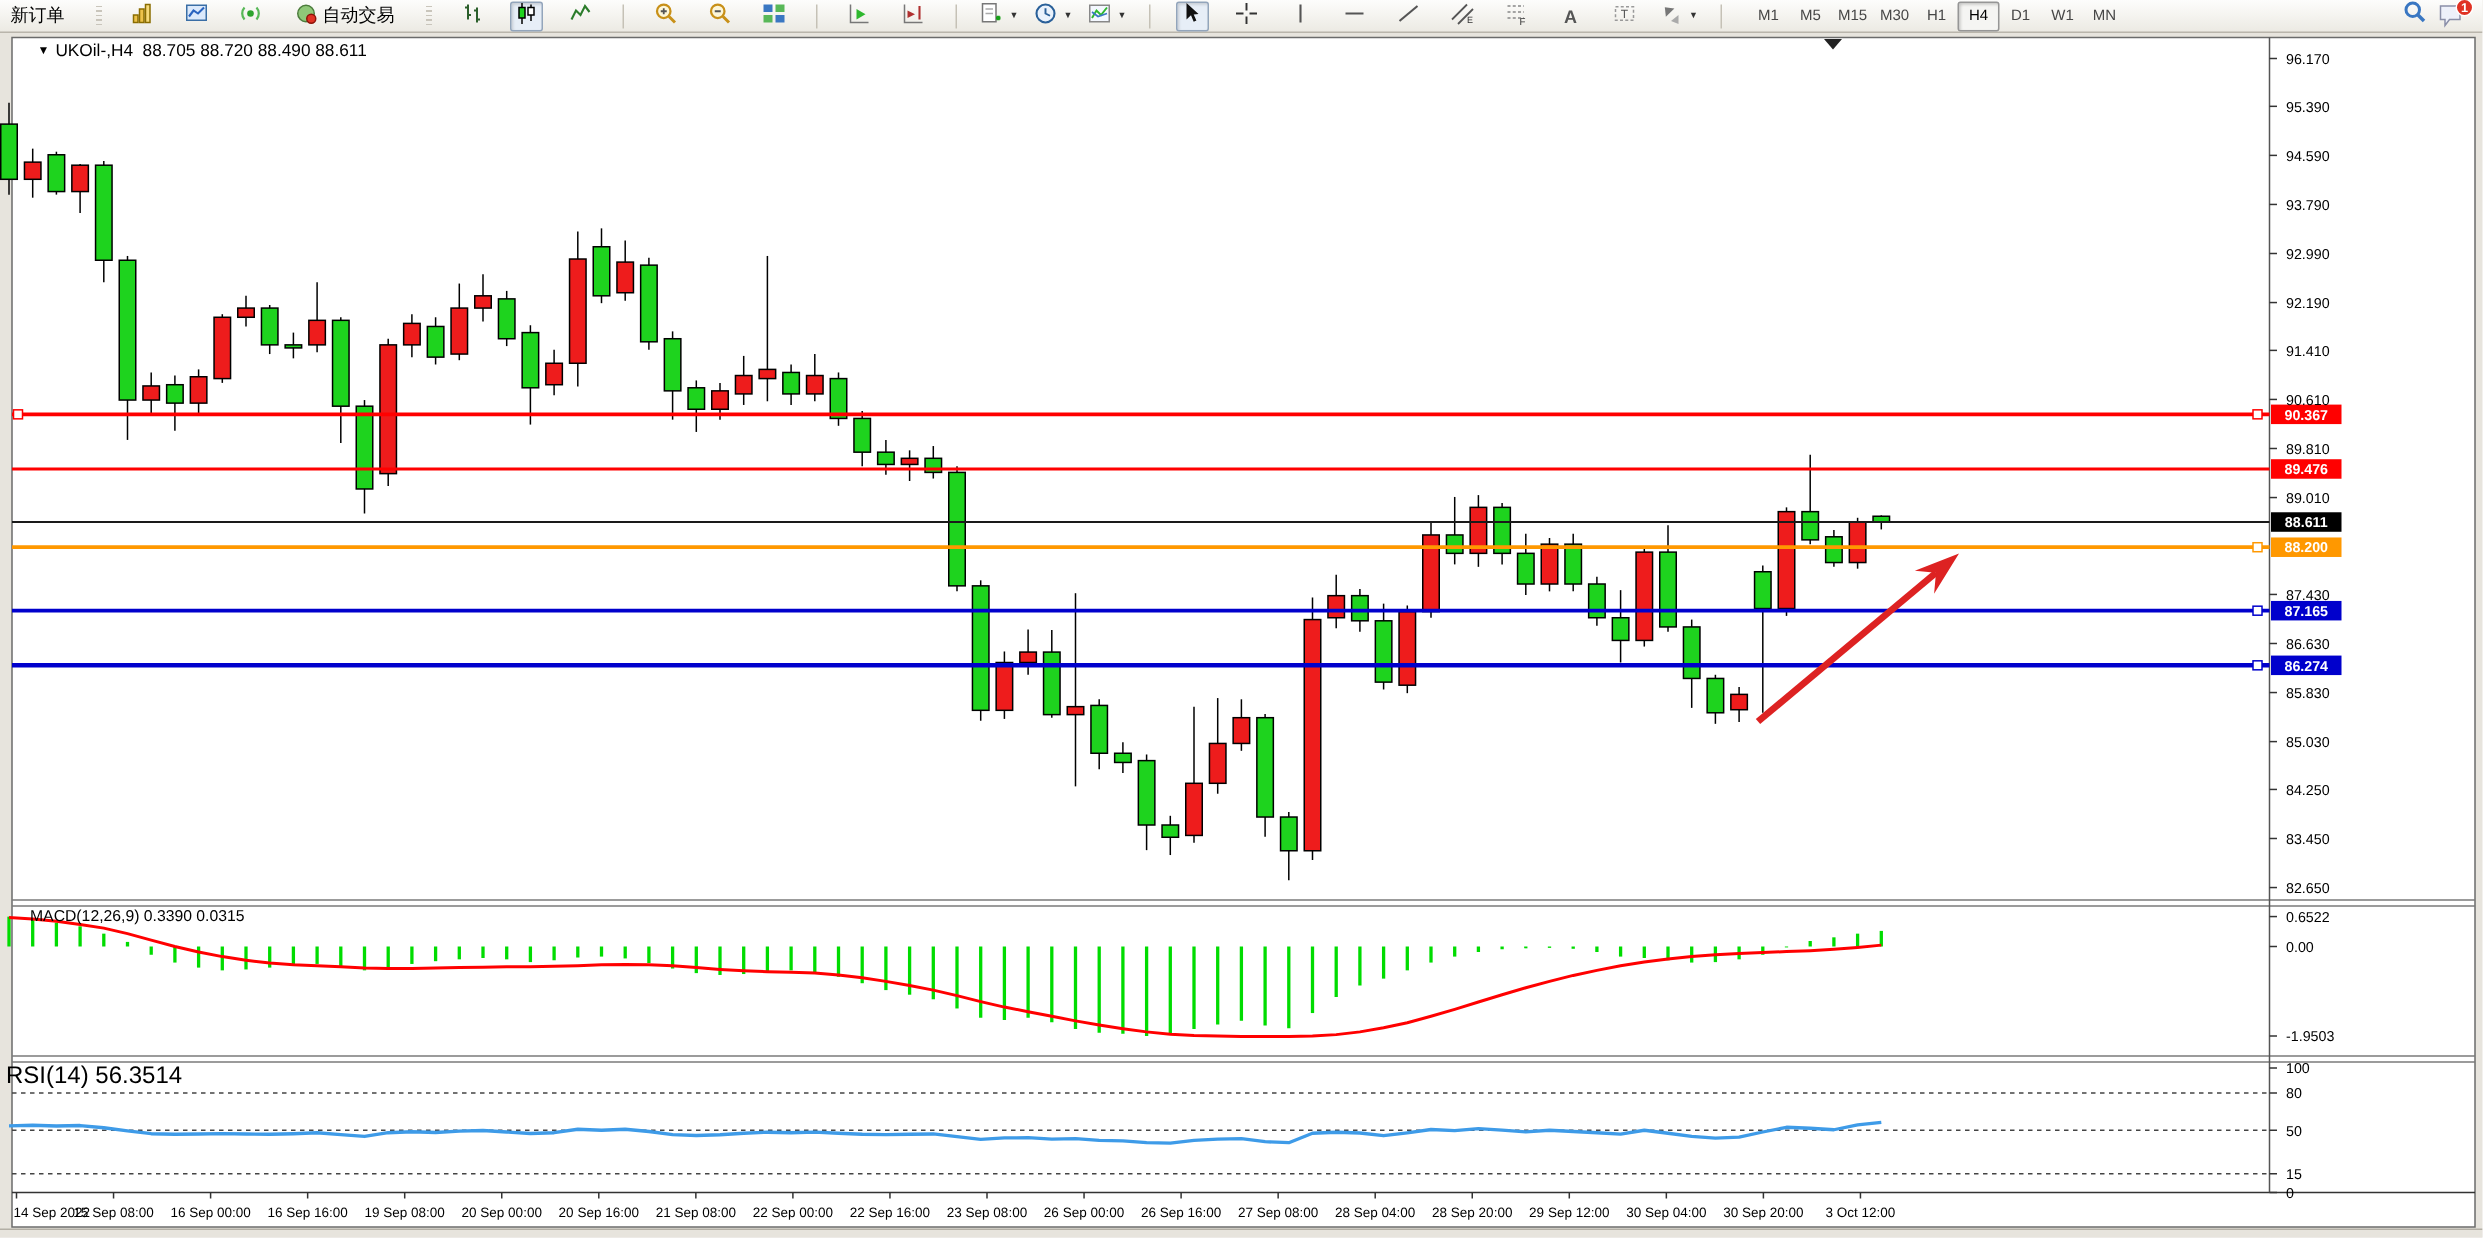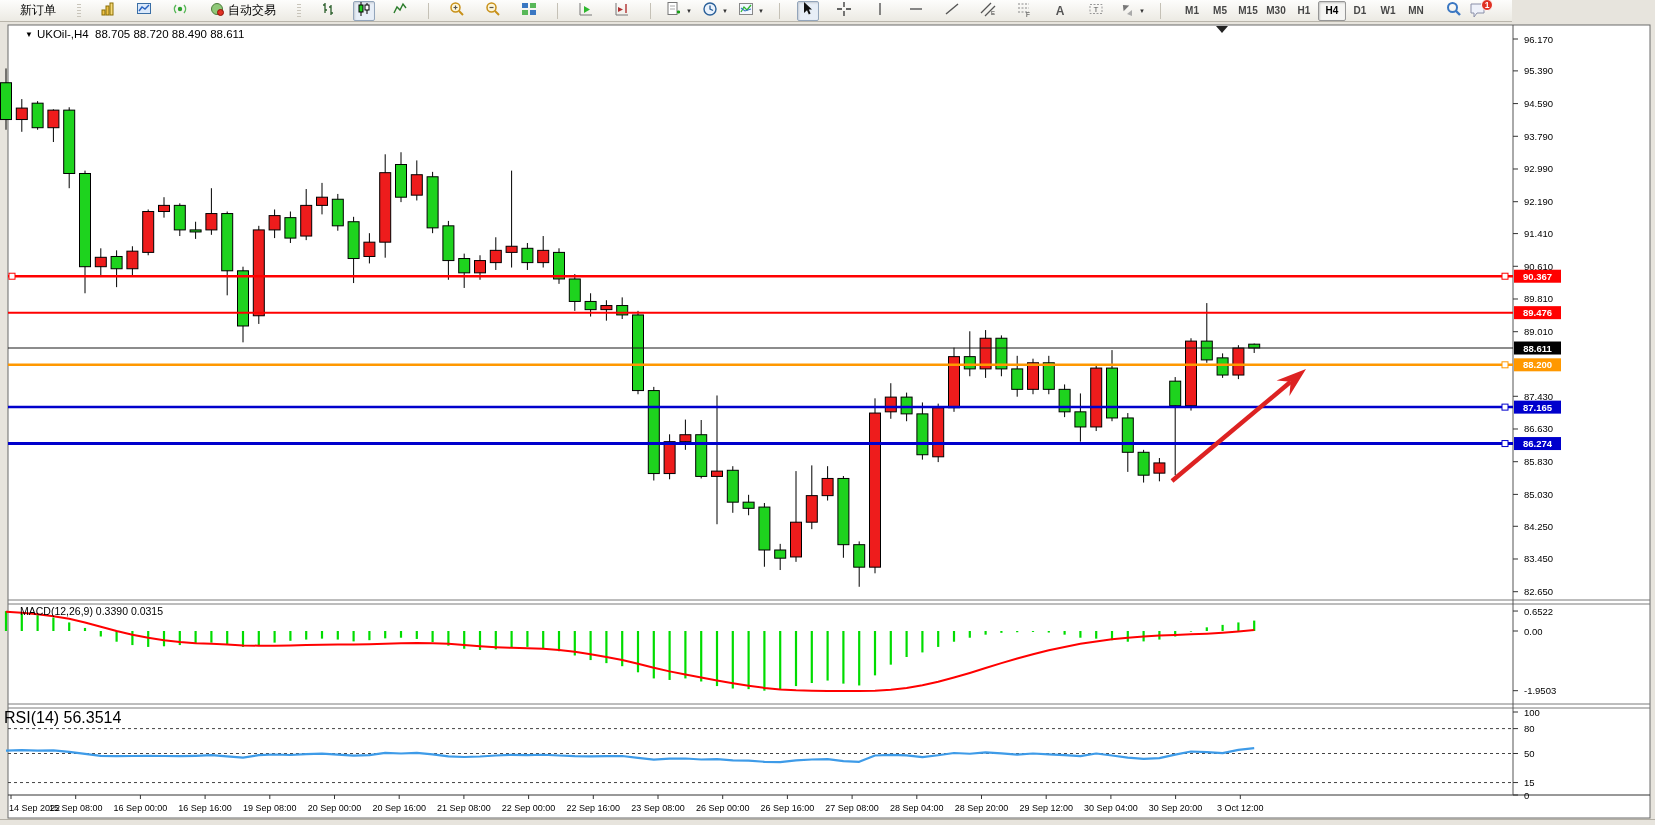--- a/index.html
+++ b/index.html
@@ -5,7 +5,7 @@
   html,body{margin:0;padding:0}
   body{width:1655px;height:825px;overflow:hidden;background:#e7e4dd;font-family:"Liberation Sans",sans-serif;position:relative}
   
-  .toolbar{position:absolute;left:0;top:0;width:1512px;height:22px;background:linear-gradient(#fdfdfc,#eceae3);border-bottom:1px solid #b9b5ab;display:flex;align-items:center;padding:0 15px;box-sizing:border-box;gap:14px;z-index:20}
+  .toolbar{position:absolute;left:0;top:0;width:1655px;height:22px;background:linear-gradient(#fdfdfc,#eceae3);border-bottom:1px solid #b9b5ab;display:flex;align-items:center;padding:0 2px;box-sizing:border-box;gap:14px;z-index:20}
   .tbtn{height:20px;display:flex;align-items:center;gap:3px;padding:0 4px;border:1px solid transparent;border-radius:2px;font-size:12px;color:#000;background:transparent;cursor:default;white-space:nowrap}
   .tbtn.pressed{background:#e7eef7;border:1px solid #93a5bb;box-shadow:inset 1px 1px 2px rgba(0,0,0,.15)}
   .ticon{width:22px;padding:0 1px;justify-content:center}

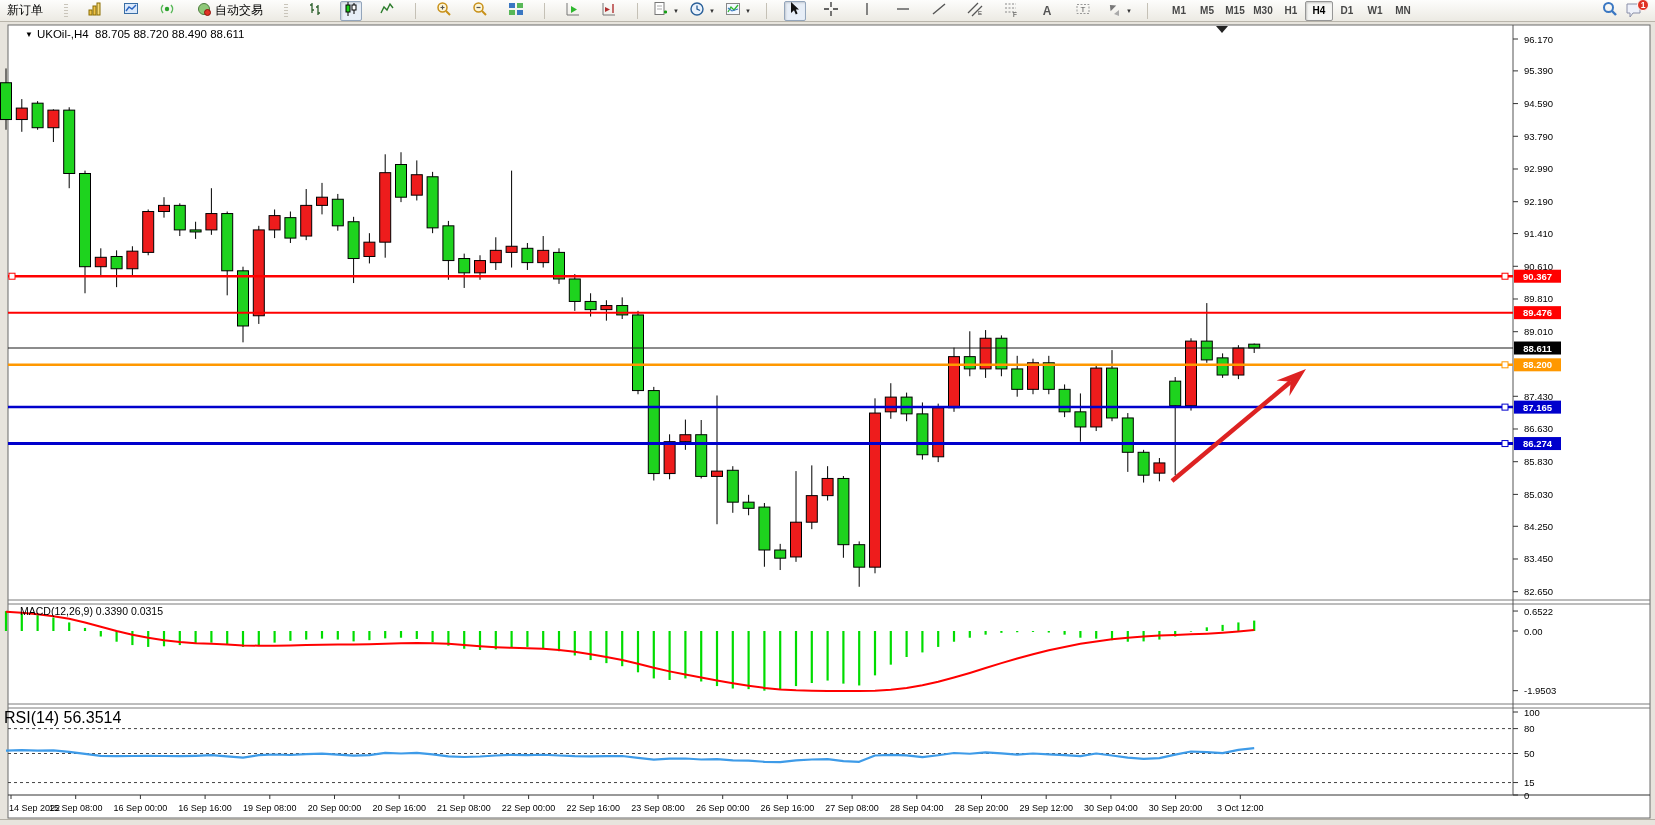--- a/index.html
+++ b/index.html
@@ -12,7 +12,7 @@
   .sep{width:1px;height:16px;background:#c5c1b6;margin:0 3px}
   .grip{width:4px;height:14px;margin:0 2px;background:repeating-linear-gradient(to bottom,#c9c5bb 0 1px,transparent 1px 3px)}
   .caret{font-size:6px;color:#333;margin-left:1px}
-  .tf{width:26px;height:18px;font-size:10px;font-weight:bold;color:#474747;display:flex;align-items:center;justify-content:center;border:1px solid transparent;border-radius:2px}
+  .tf{width:26px;height:18px;font-size:10px;font-weight:normal;color:#474747;display:flex;align-items:center;justify-content:center;border:1px solid transparent;border-radius:2px}
   .tf.active{background:#f5f5f3;border:1px solid #969696;box-shadow:inset 1px 1px 2px rgba(0,0,0,.2);color:#000}
   .right{margin-left:auto;display:flex;align-items:center;gap:6px;padding-right:8px}
   .chatwrap{position:relative;width:20px;height:20px}

